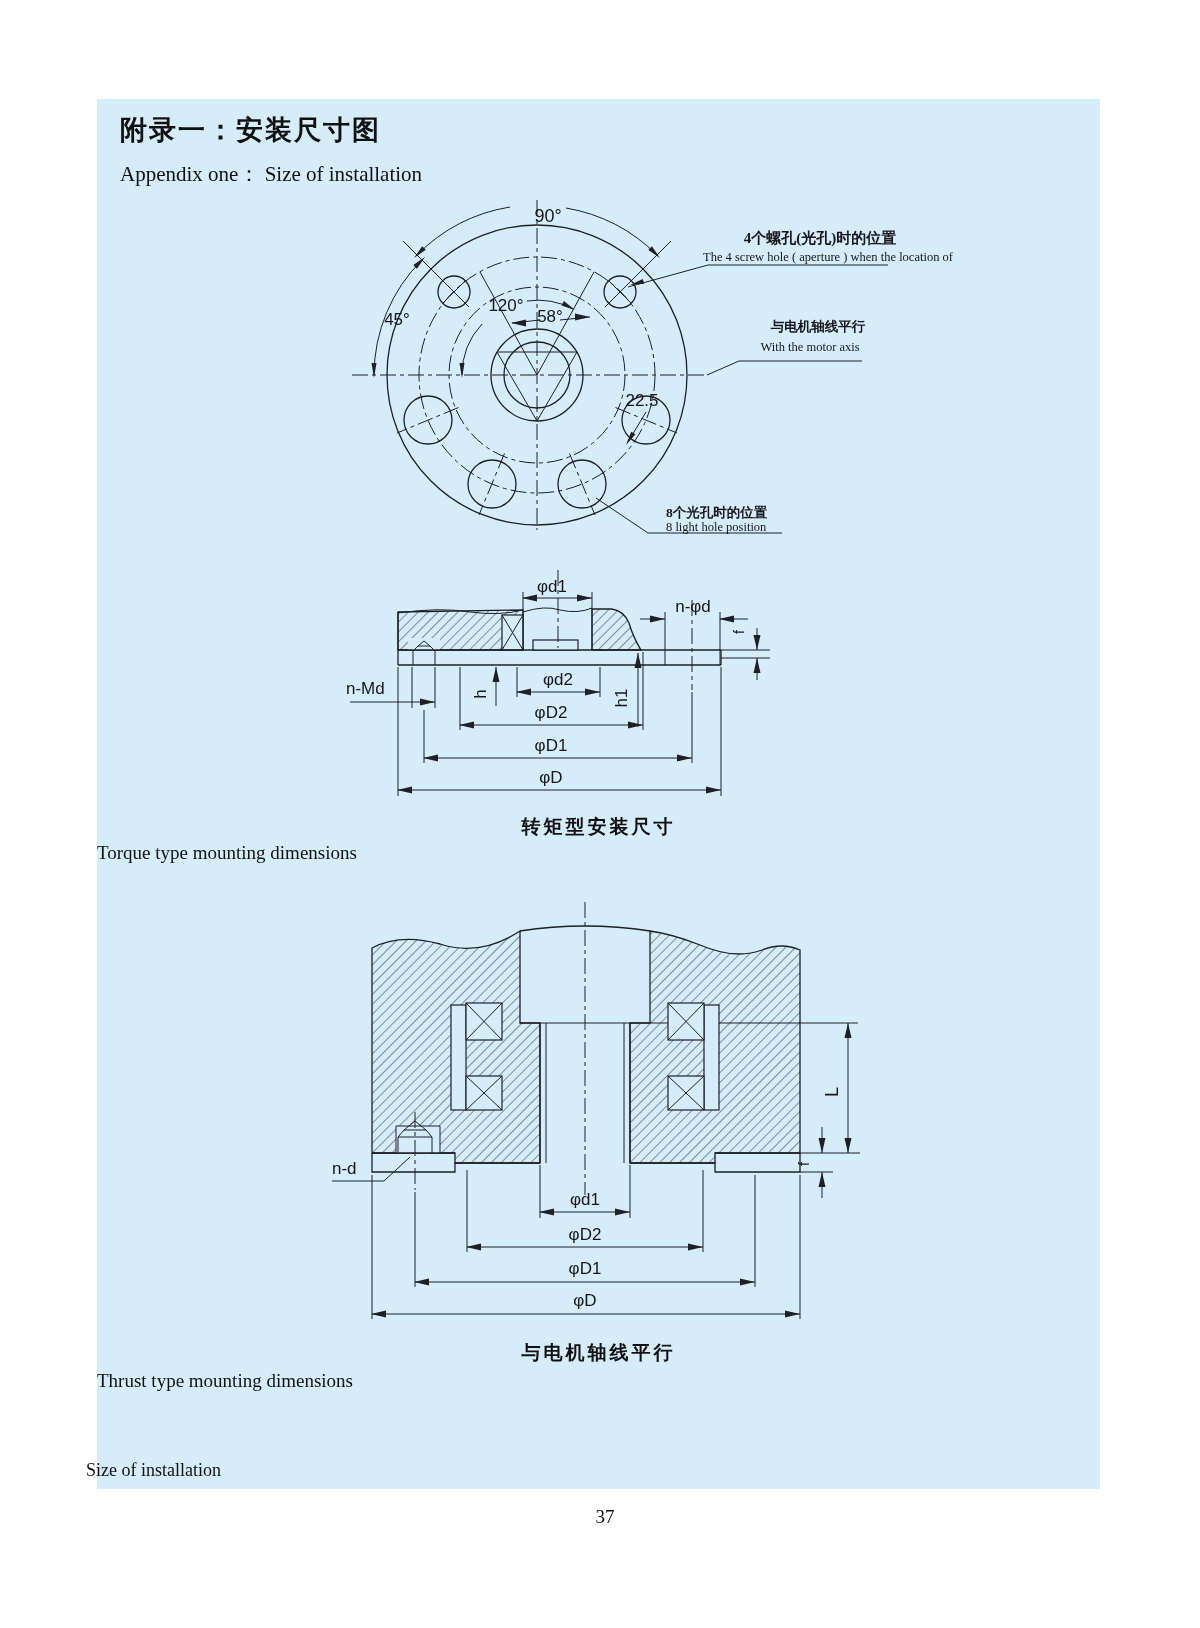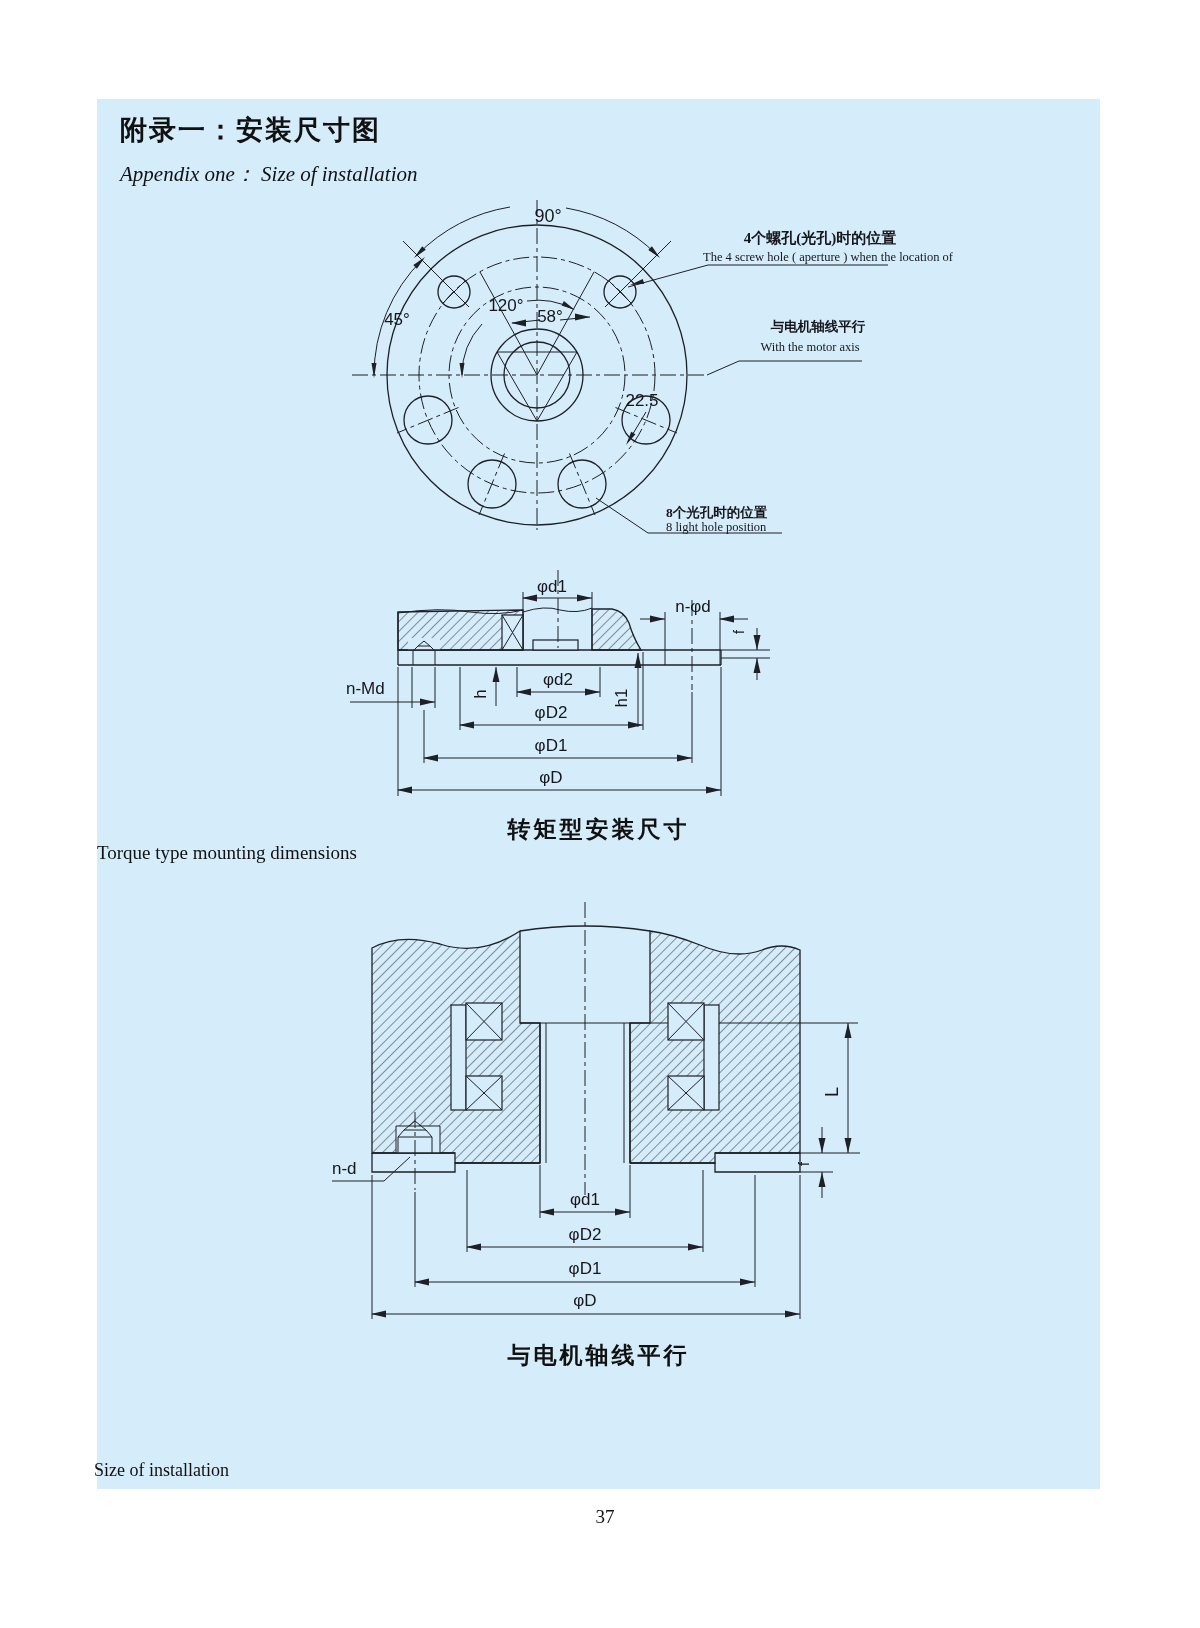--- a/index.html
+++ b/index.html
@@ -8,7 +8,7 @@
   .panel{position:absolute;left:97px;top:99px;width:1003px;height:1390px;background:#d5edfa;}
   .abs{position:absolute;}
   .title-cn{font-size:27px;font-weight:bold;letter-spacing:2px;}
-  .title-en{font-size:21px;font-style:italic;}
+  .title-en{font-size:21px;}
   .cap-cn{width:1003px;text-align:center;font-size:23px;font-weight:bold;letter-spacing:3px;}
   .cap-en{width:1003px;font-size:19px;}
   .pageno{left:0;width:1160px;text-align:center;font-size:19px;}

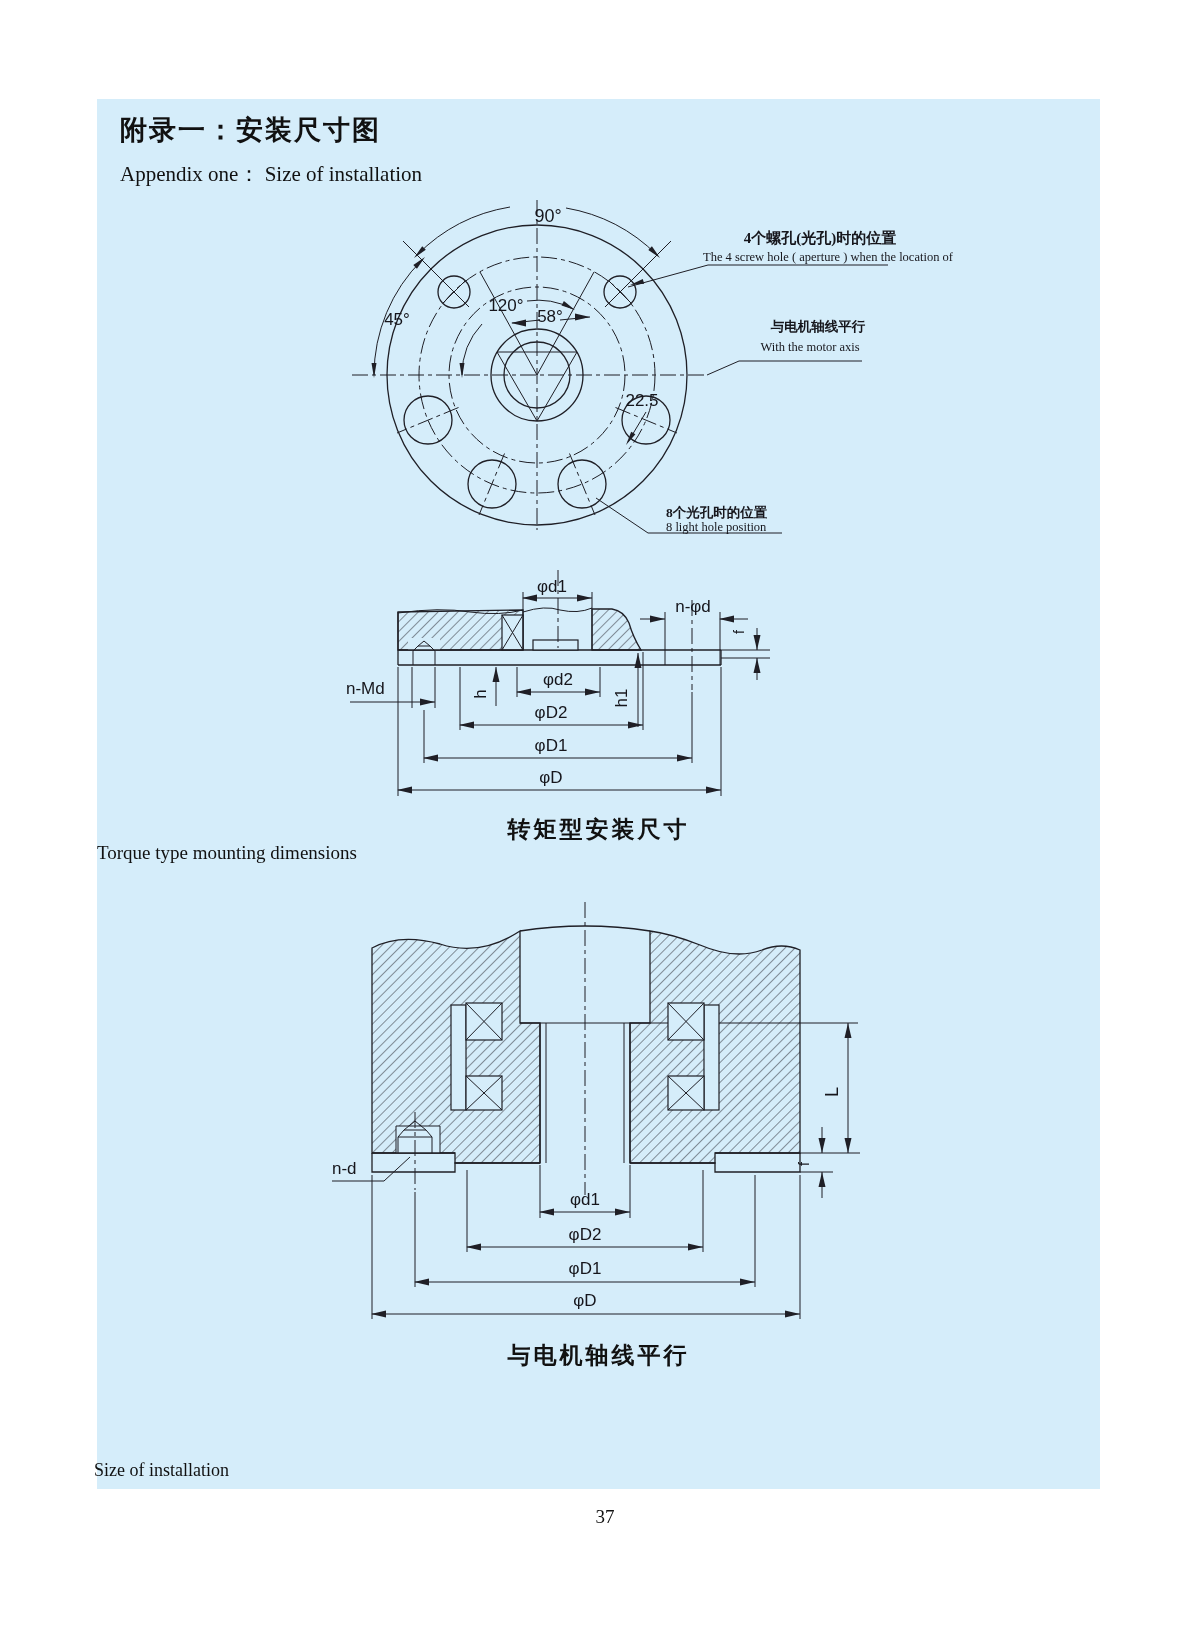--- a/index.html
+++ b/index.html
@@ -9,7 +9,7 @@
   .abs{position:absolute;}
   .title-cn{font-size:27px;font-weight:bold;letter-spacing:2px;}
   .title-en{font-size:21px;}
-  .cap-cn{width:1003px;text-align:center;font-size:23px;font-weight:bold;letter-spacing:3px;}
+  .cap-cn{width:1003px;text-align:center;font-size:19px;font-weight:bold;letter-spacing:3px;}
   .cap-en{width:1003px;font-size:19px;}
   .pageno{left:0;width:1160px;text-align:center;font-size:19px;}
   svg{position:absolute;left:0;top:0;}

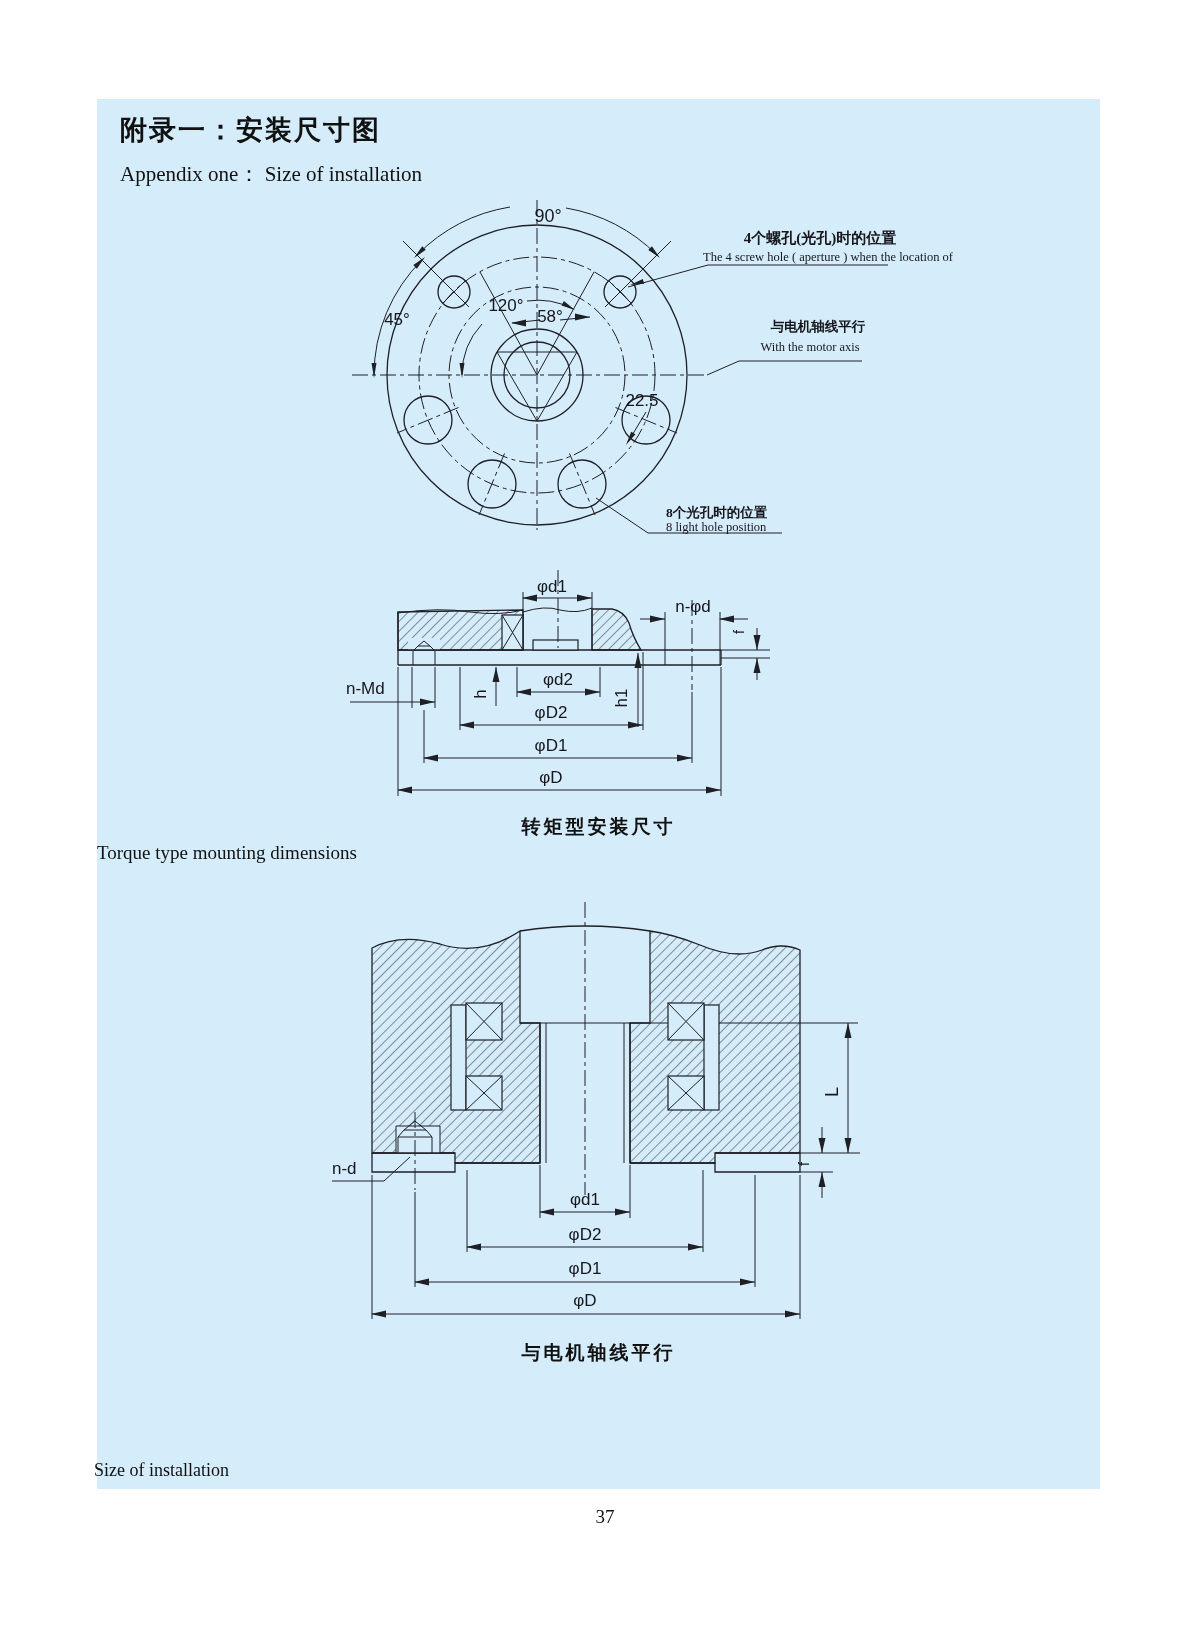--- a/index.html
+++ b/index.html
@@ -348,6 +348,7 @@
   <div class="abs cap-en" style="left:97px;top:842px;">Torque type mounting dimensions</div>
 
   <div class="abs cap-cn" style="left:97px;top:1340px;">与电机轴线平行</div>
+  <div class="abs cap-en" style="left:97px;top:1370px;">Thrust type mounting dimensions</div>
 
   <div class="abs cap-en" style="left:94px;top:1460px;font-size:18px;">Size of installation</div>
 

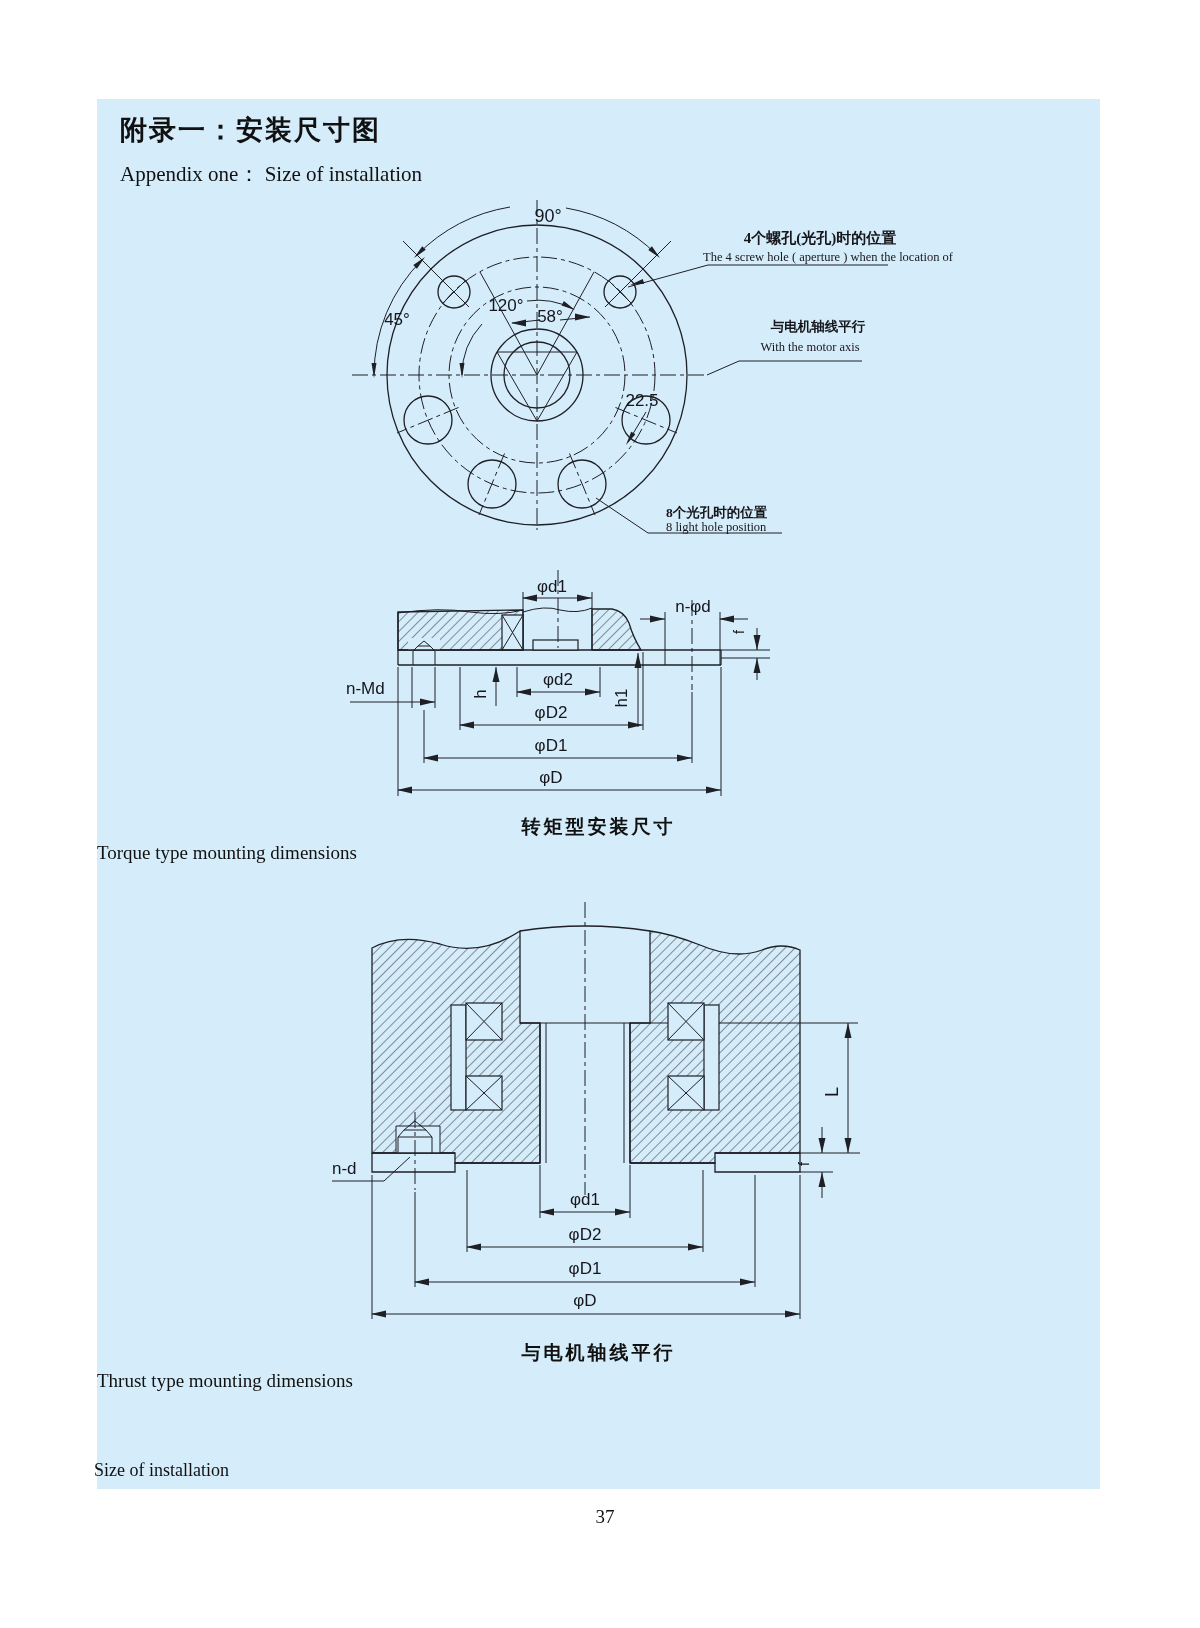--- a/index.html
+++ b/index.html
@@ -350,7 +350,7 @@
   <div class="abs cap-cn" style="left:97px;top:1340px;">与电机轴线平行</div>
   <div class="abs cap-en" style="left:97px;top:1370px;">Thrust type mounting dimensions</div>
 
-  <div class="abs cap-en" style="left:94px;top:1460px;font-size:18px;">Size of installation</div>
+  <div class="abs cap-en" style="left:86px;top:1460px;font-size:18px;">Size of installation</div>
 
   <div class="abs pageno" style="top:1506px;margin-left:25px;">37</div>
 </div>

